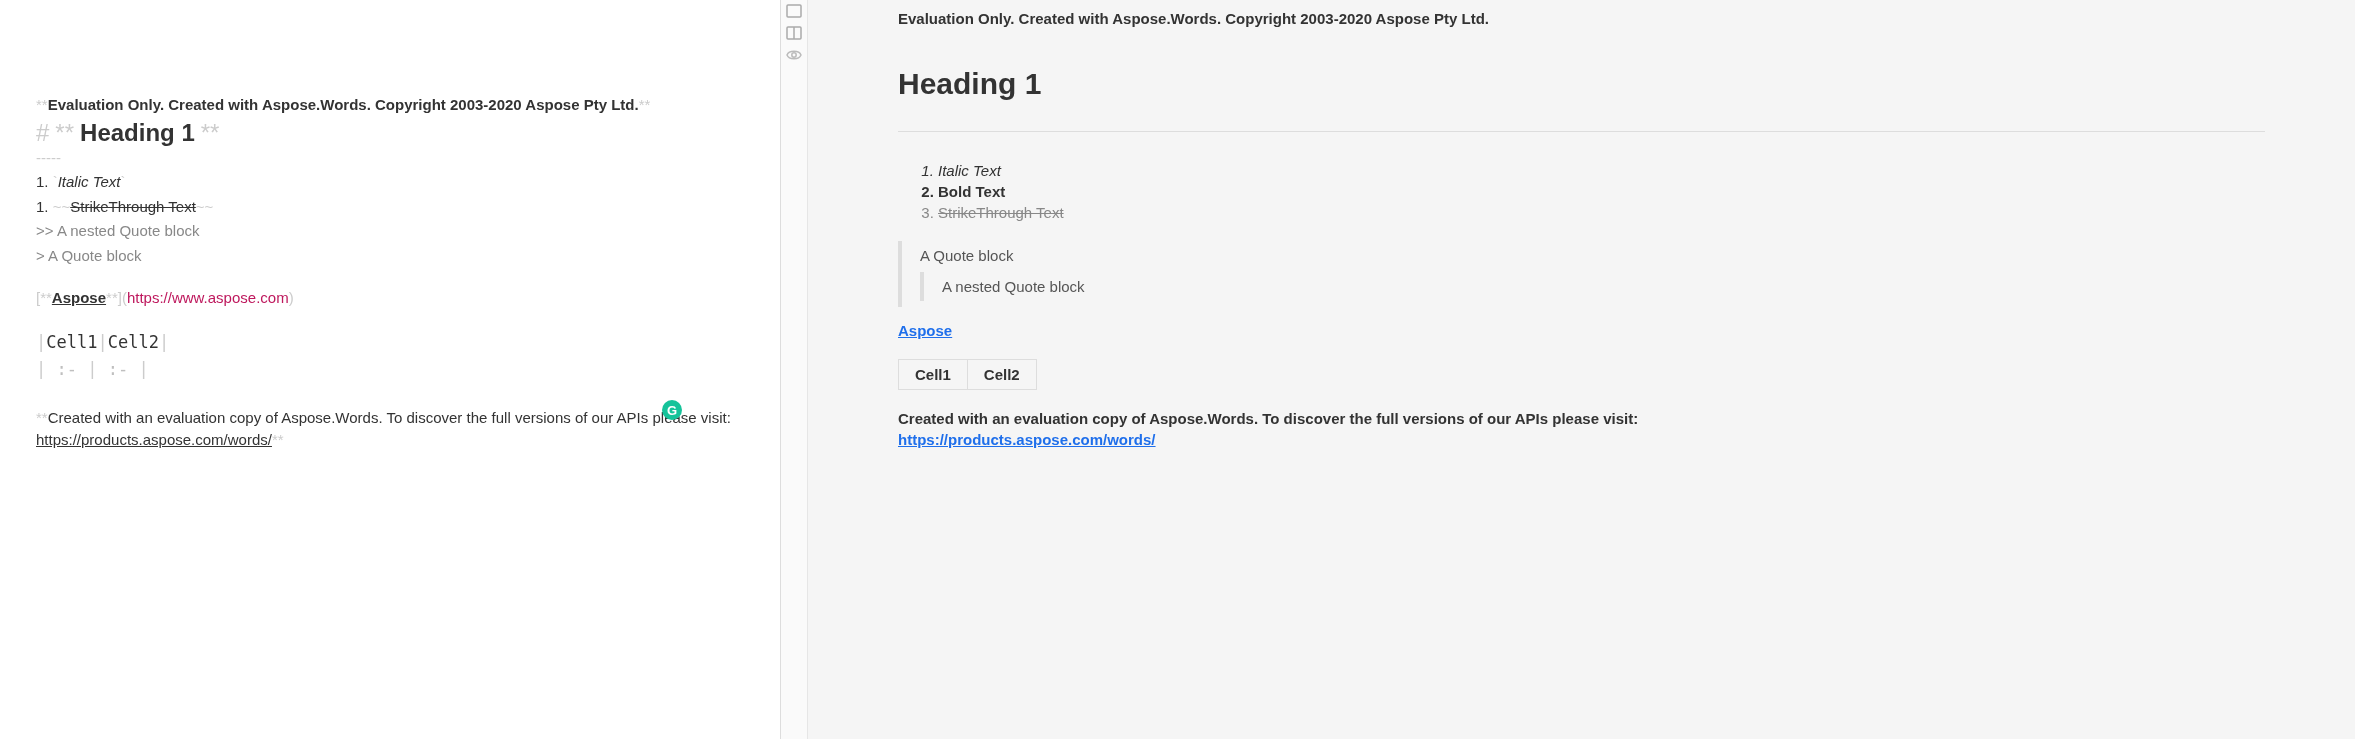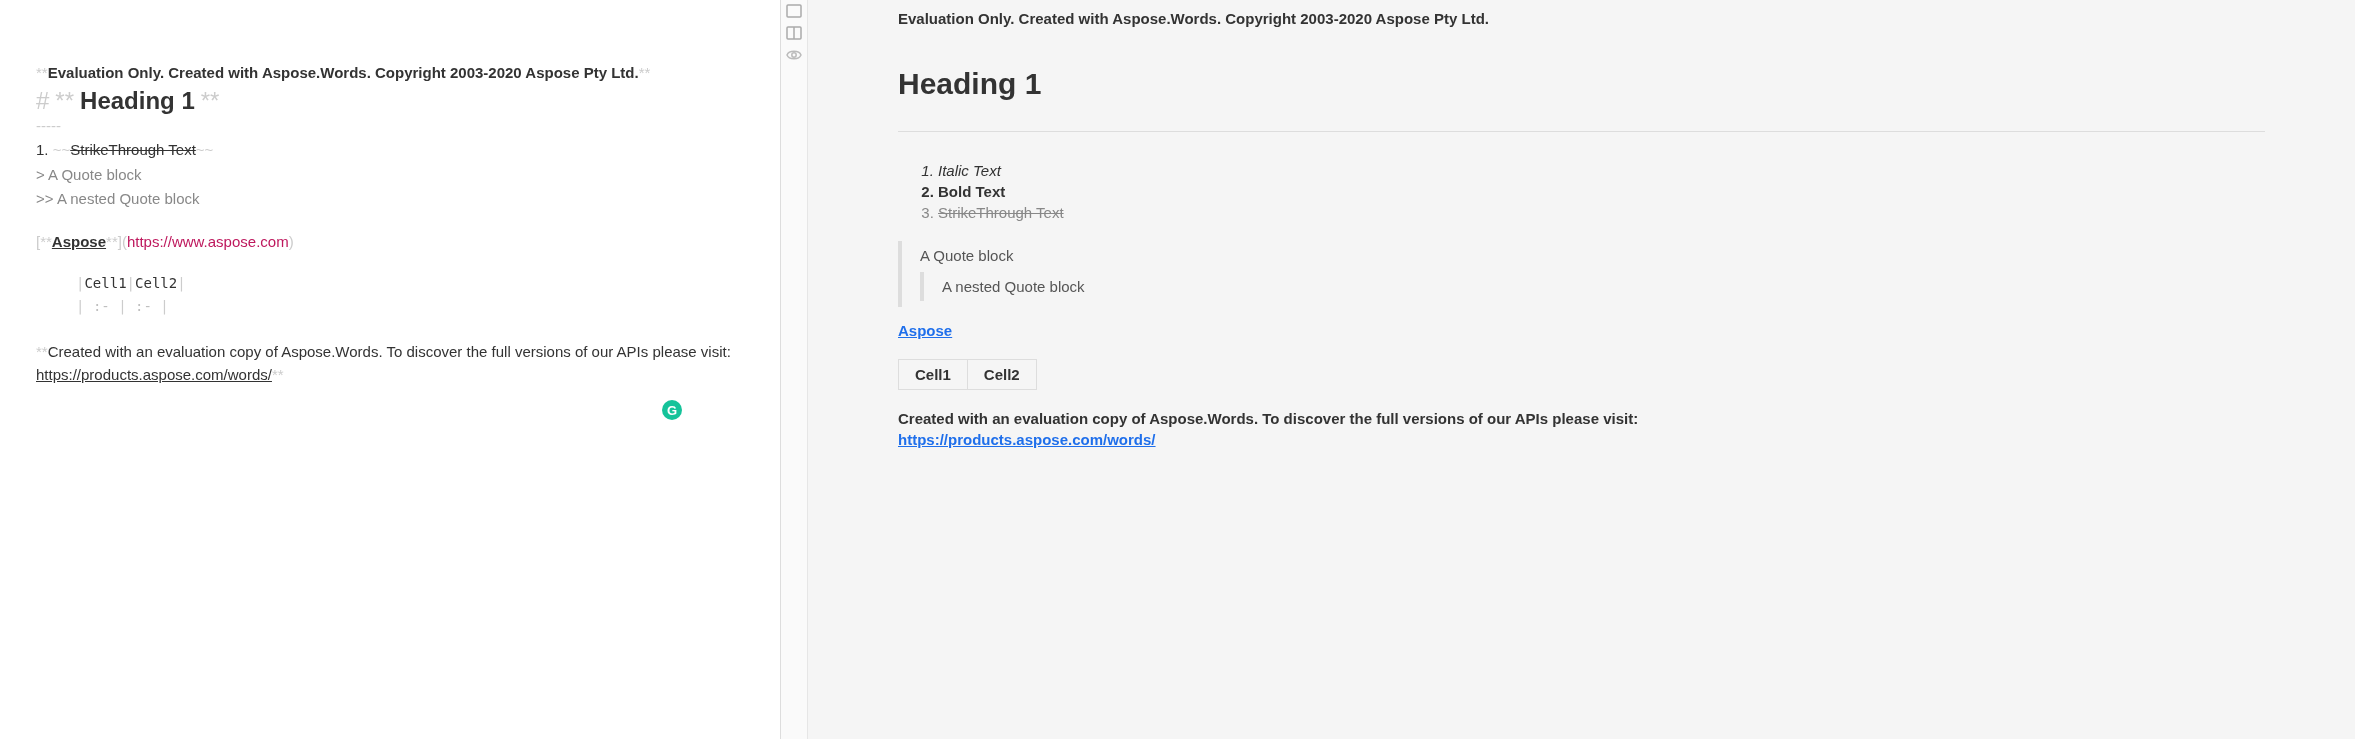--- a/index.html
+++ b/index.html
@@ -18,7 +18,7 @@
   
   .editor-pane {
     flex: 0 0 780px;
-    padding: 62px 36px 0 36px;
+    padding: 94px 36px 0 36px;
     background: #fff;
     position: relative;
     overflow-y: auto;

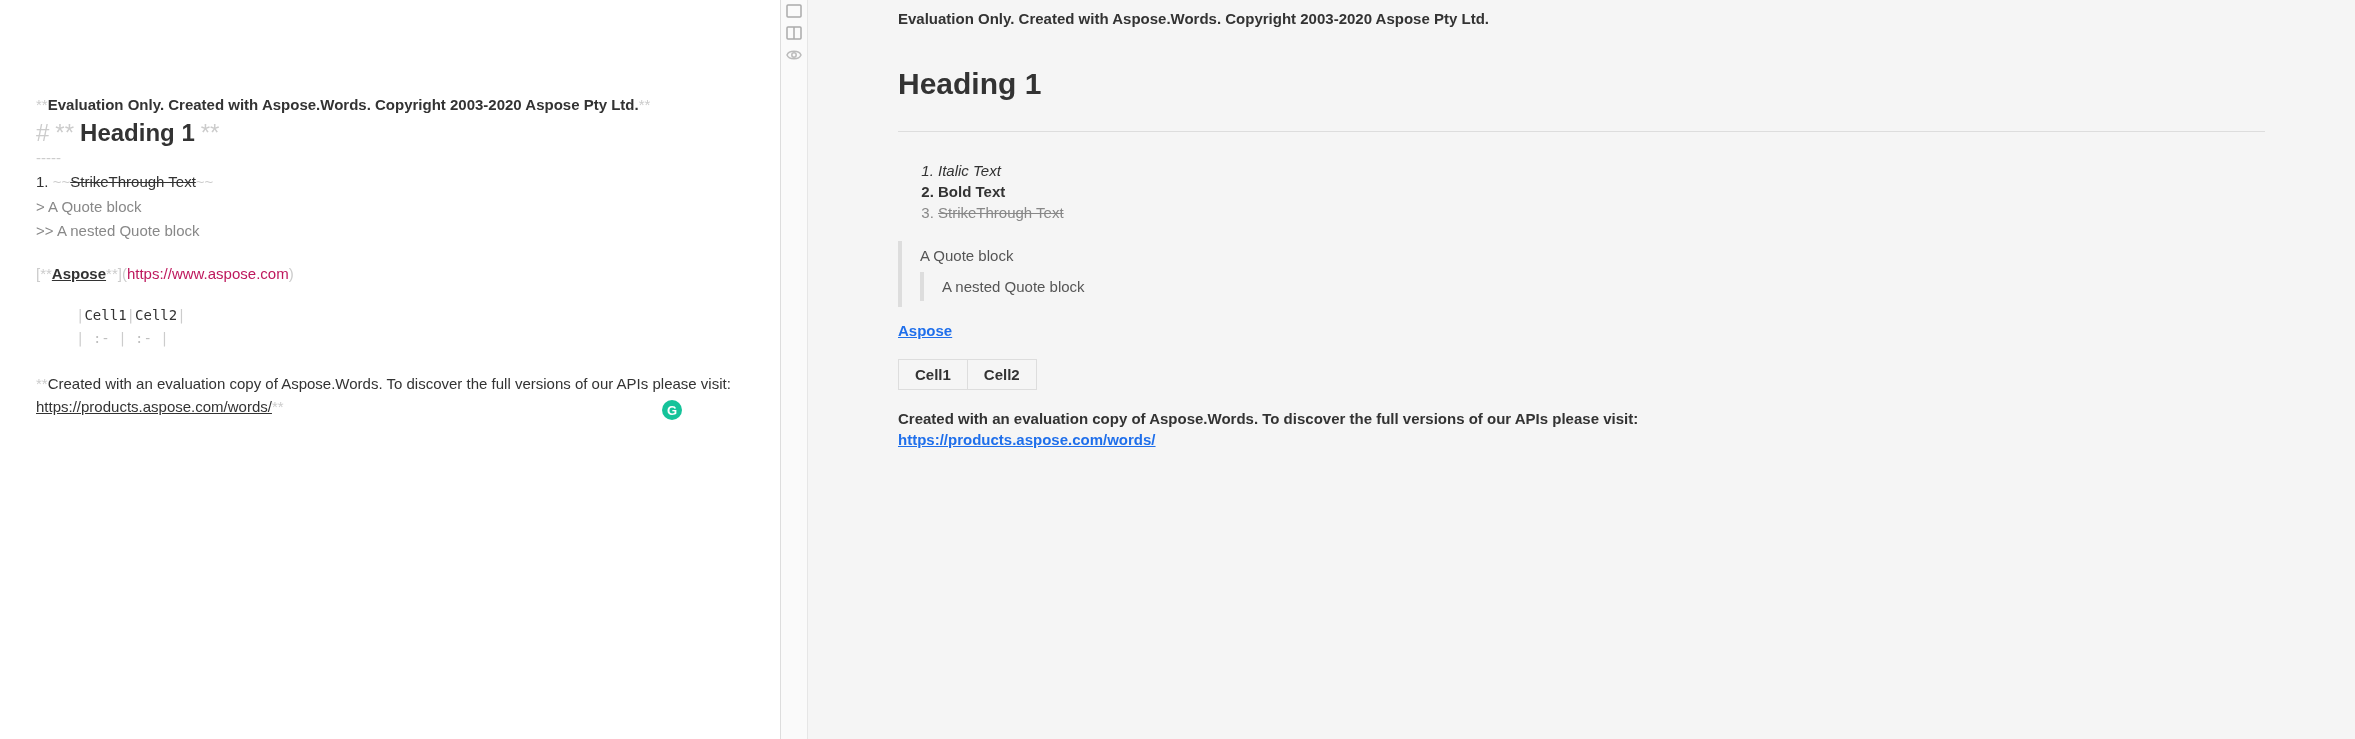--- a/index.html
+++ b/index.html
@@ -126,6 +126,10 @@
 
   <div class="line ruler dim">-----</div>
 
+  <div class="line">
+    <span>1.</span>
+    <span class="dim">`</span><span class="italic-src">Italic Text</span><span class="dim">`</span>
+  </div>
 
 
   <div class="line">

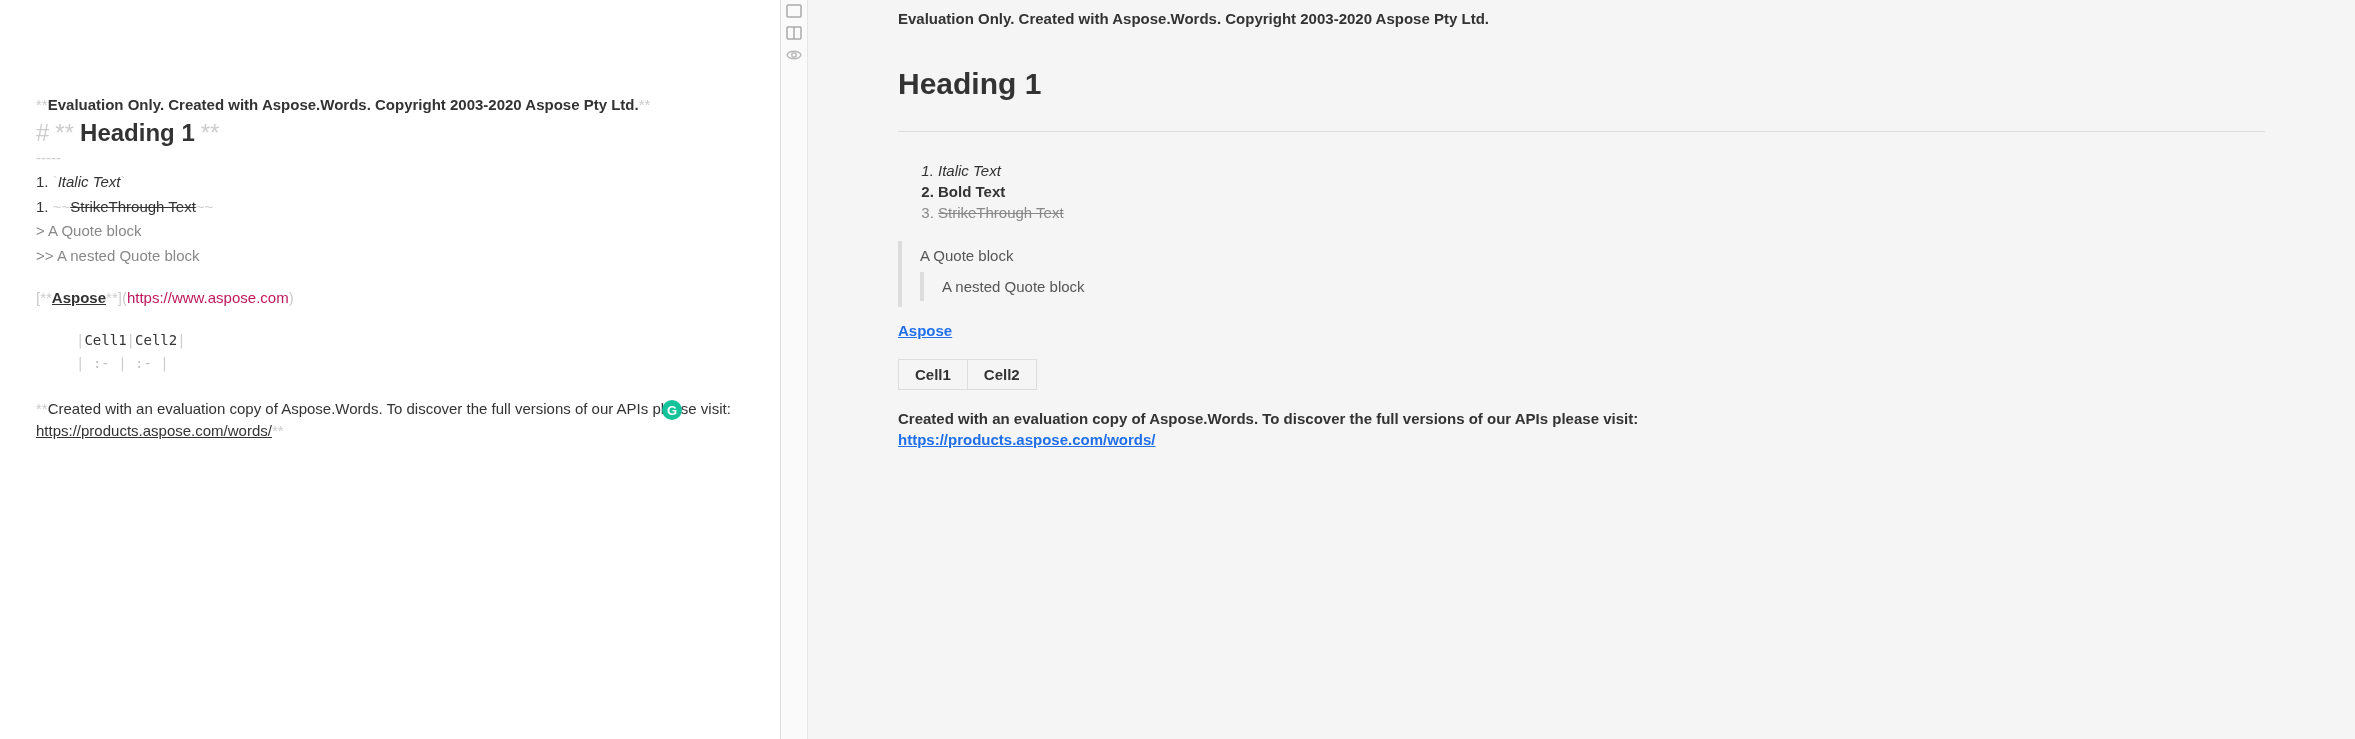--- a/index.html
+++ b/index.html
@@ -138,12 +138,12 @@
   </div>
 
   <div class="line quote-src">
+    <span>&gt;&gt;</span>
+    <span>A nested Quote block</span>
+  </div>
+  <div class="line quote-src">
     <span>&gt;</span>
     <span>A Quote block</span>
-  </div>
-  <div class="line quote-src">
-    <span>&gt;&gt;</span>
-    <span>A nested Quote block</span>
   </div>
 
   <div class="line" style="margin-top:20px">

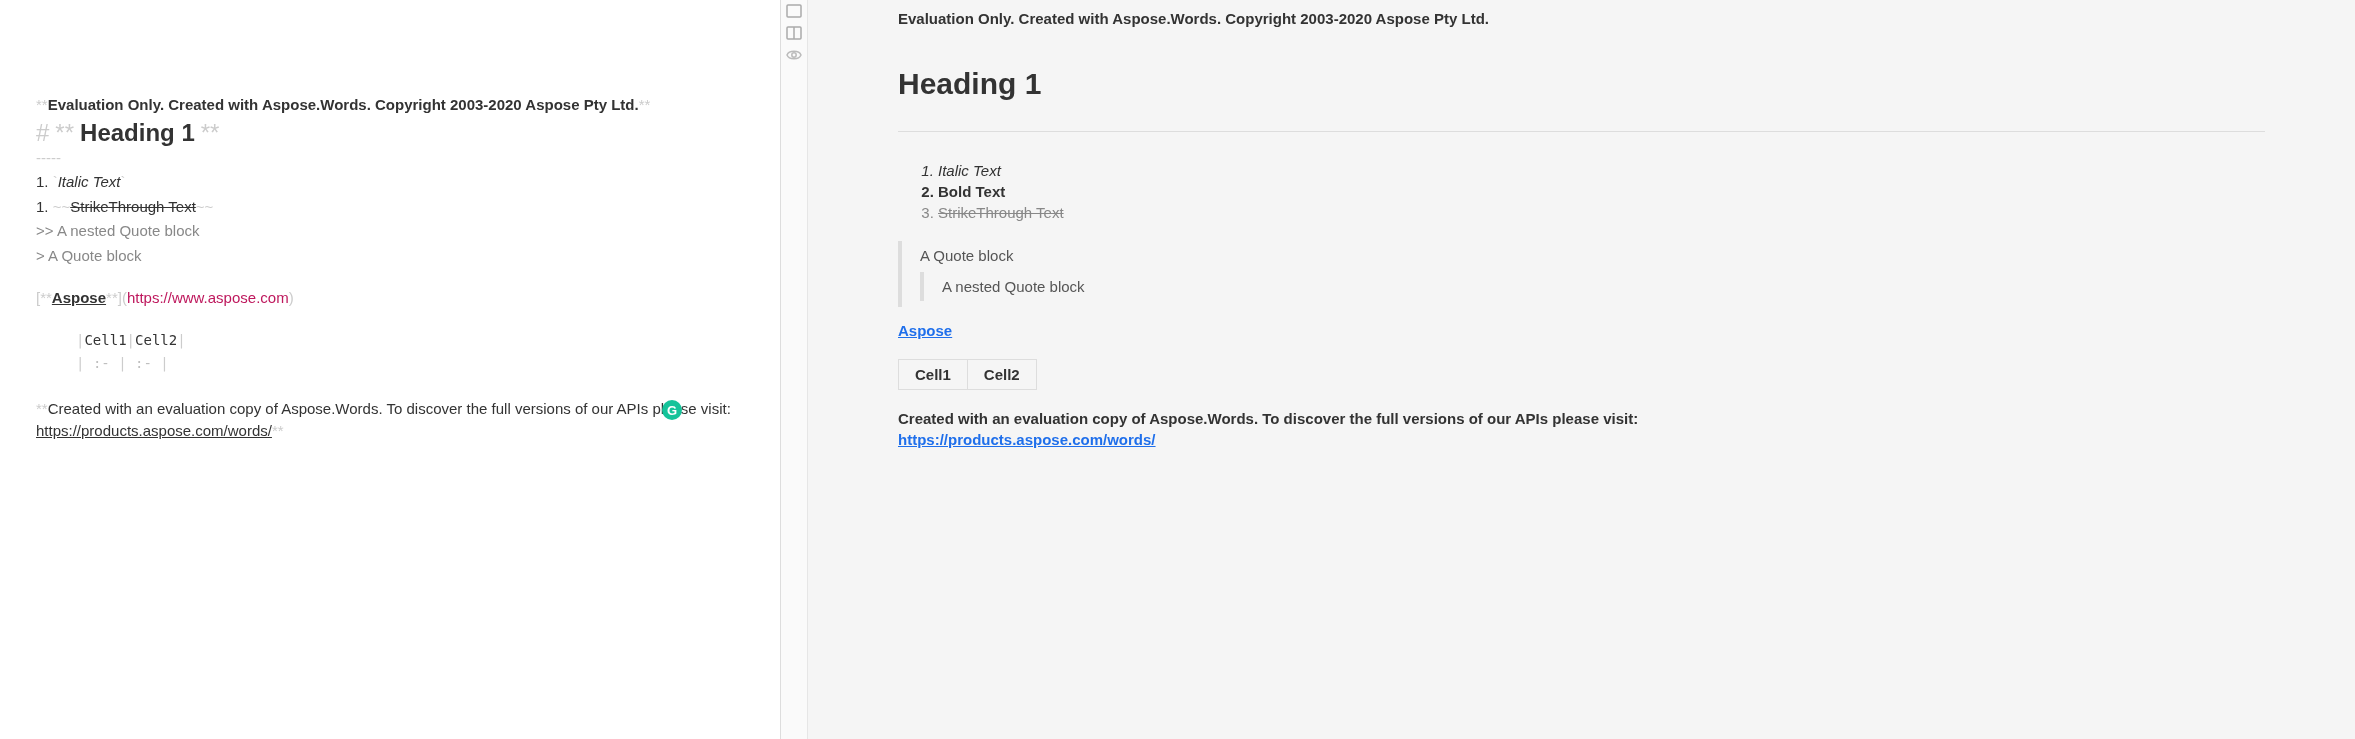--- a/index.html
+++ b/index.html
@@ -35,7 +35,7 @@
   .quote-src { color: #888; }
   .link-url { color: #be185d; }
   .link-text { font-weight: 700; text-decoration: underline; color: #333; }
-  .mono { font-family: "Menlo","Consolas",monospace; font-size: 14px; margin-left: 40px; }
+  .mono { font-family: "Menlo","Consolas",monospace; font-size: 17px; }
   .pipe { color: #ccc; }
   .ruler { color: #ccc; letter-spacing: 0; }
   .footnote a { color: #333; text-decoration: underline; }

